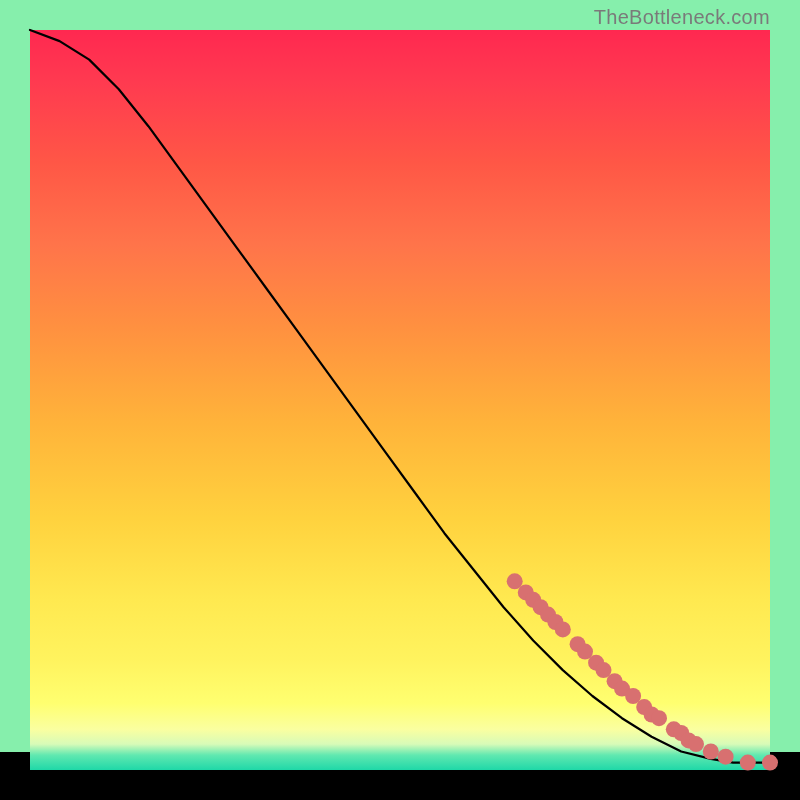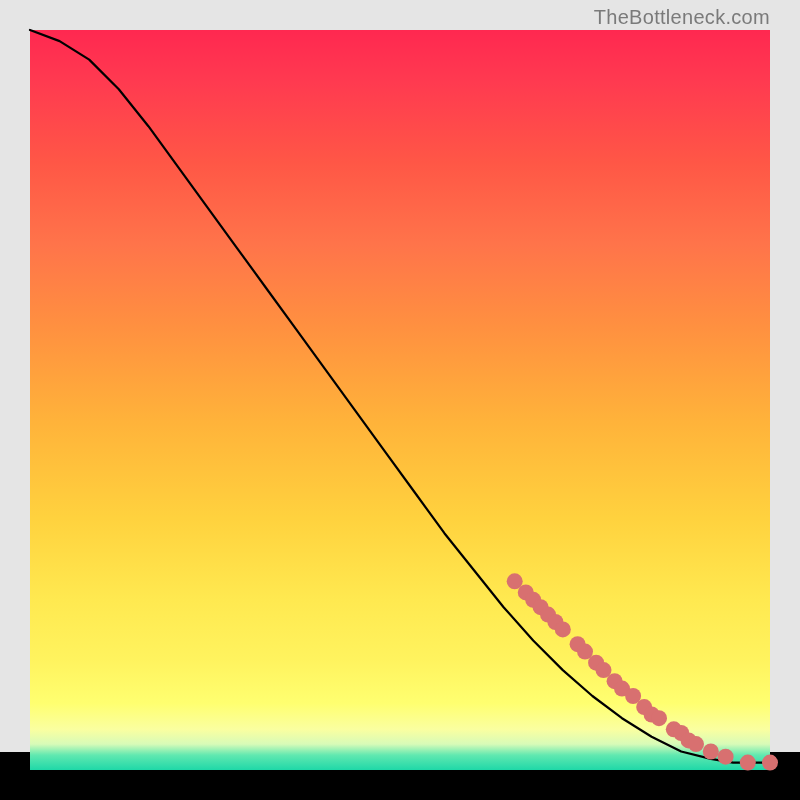--- a/index.html
+++ b/index.html
@@ -17,7 +17,7 @@
     top: 0;
     width: 800px;
     height: 752px;
-    background: #e5e5e5;
+    background: #86efac;
   }
   .plot {
     position: absolute;

